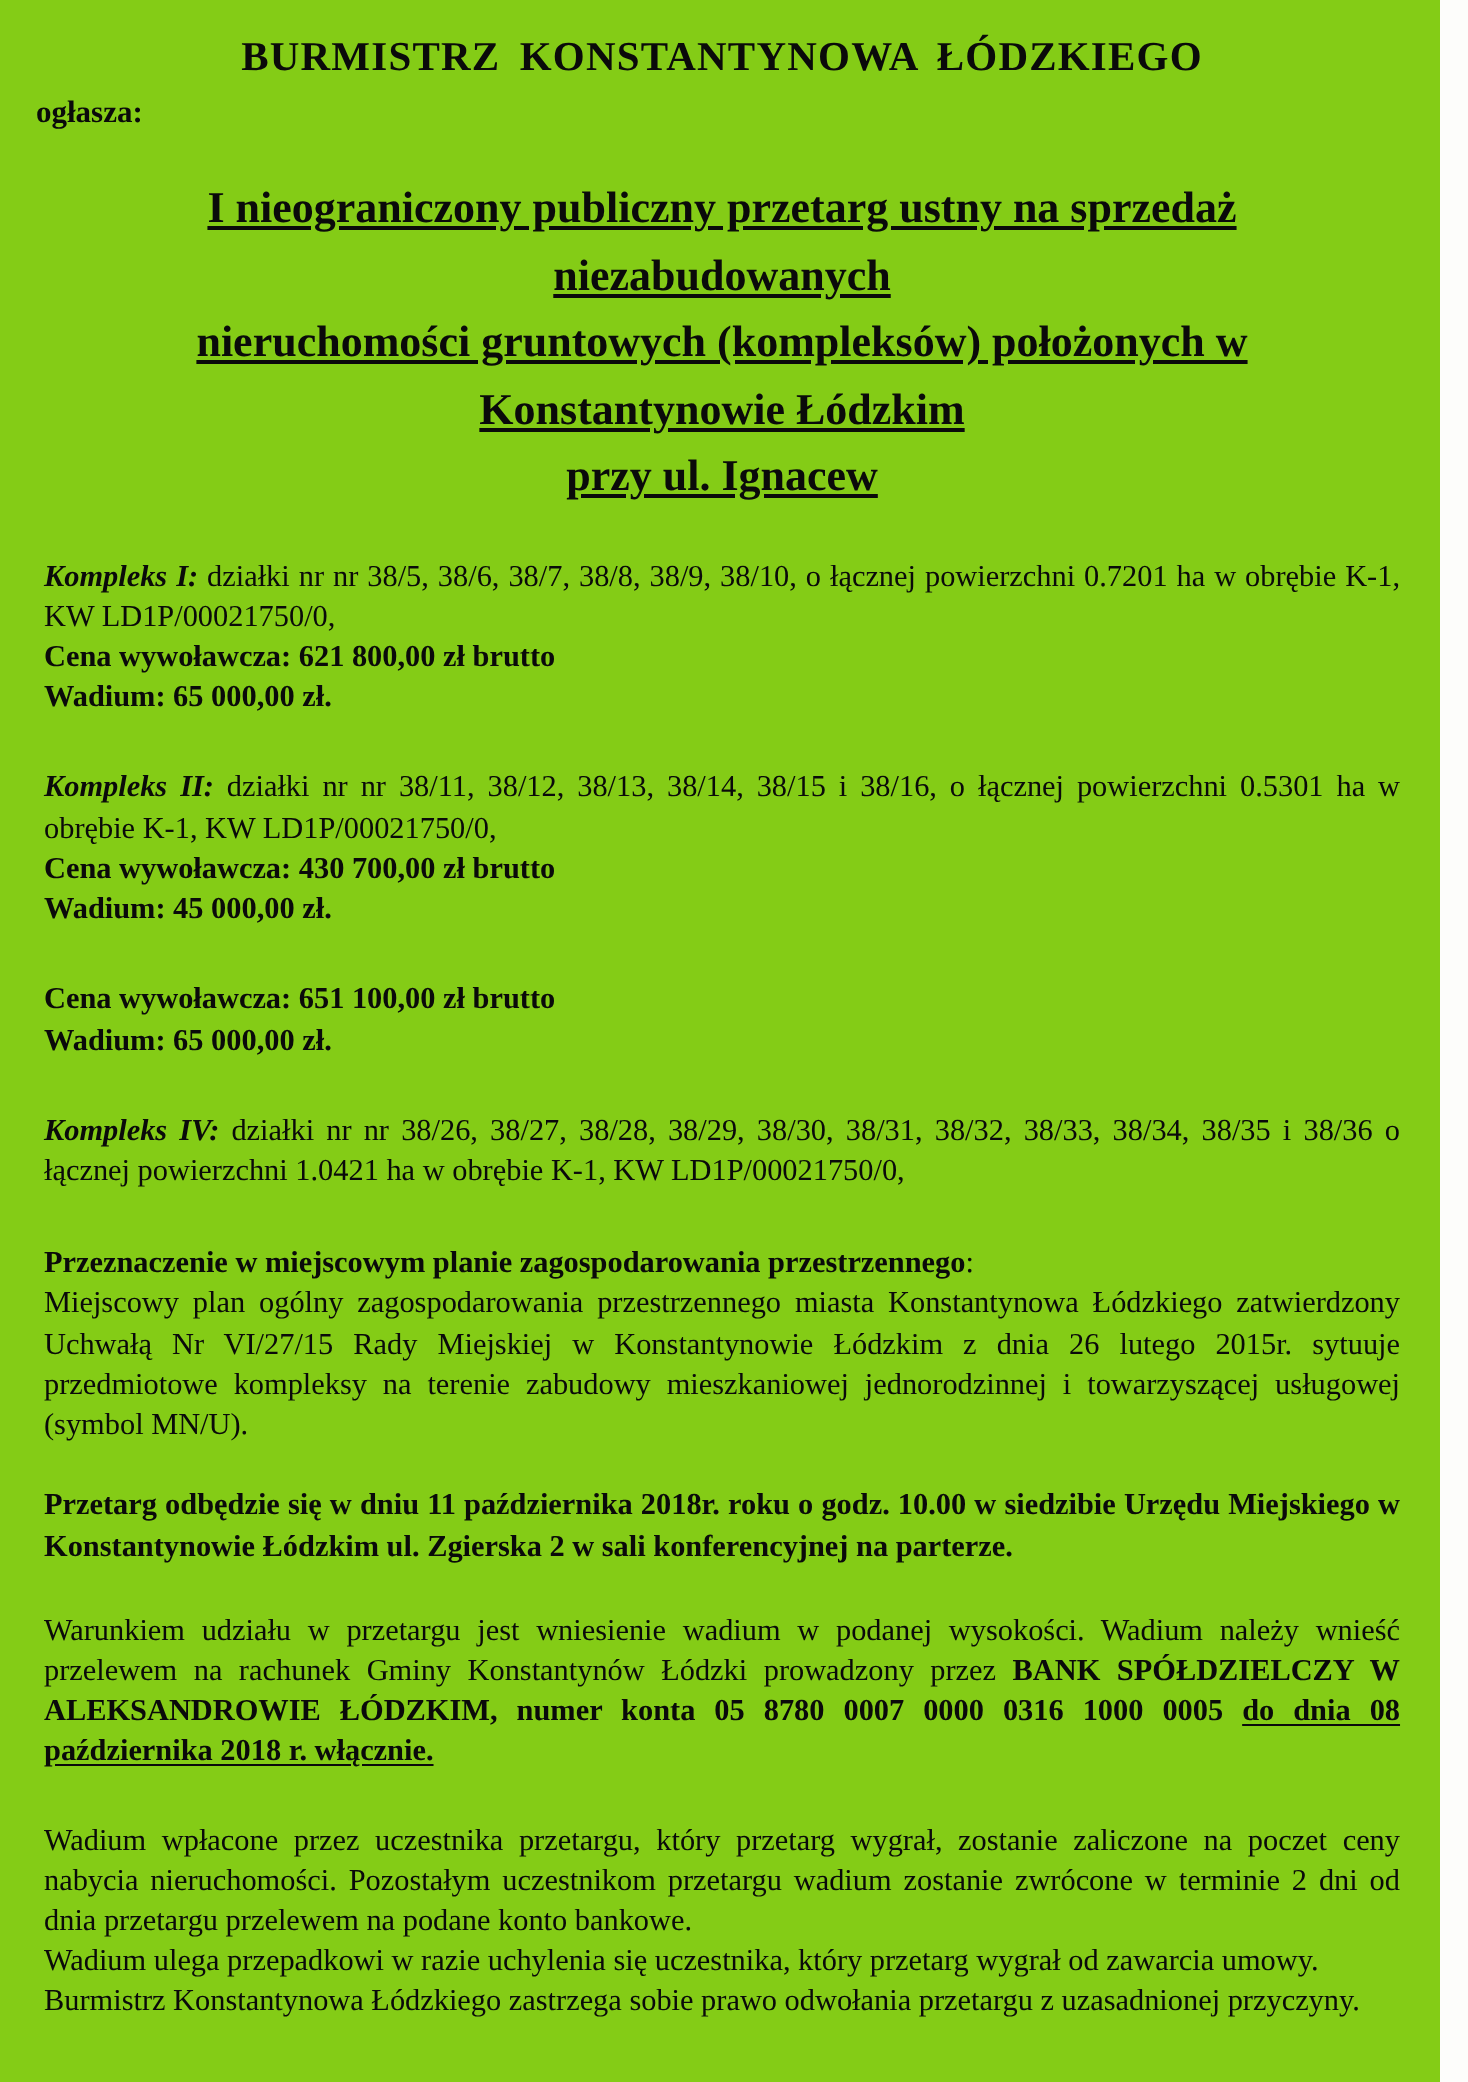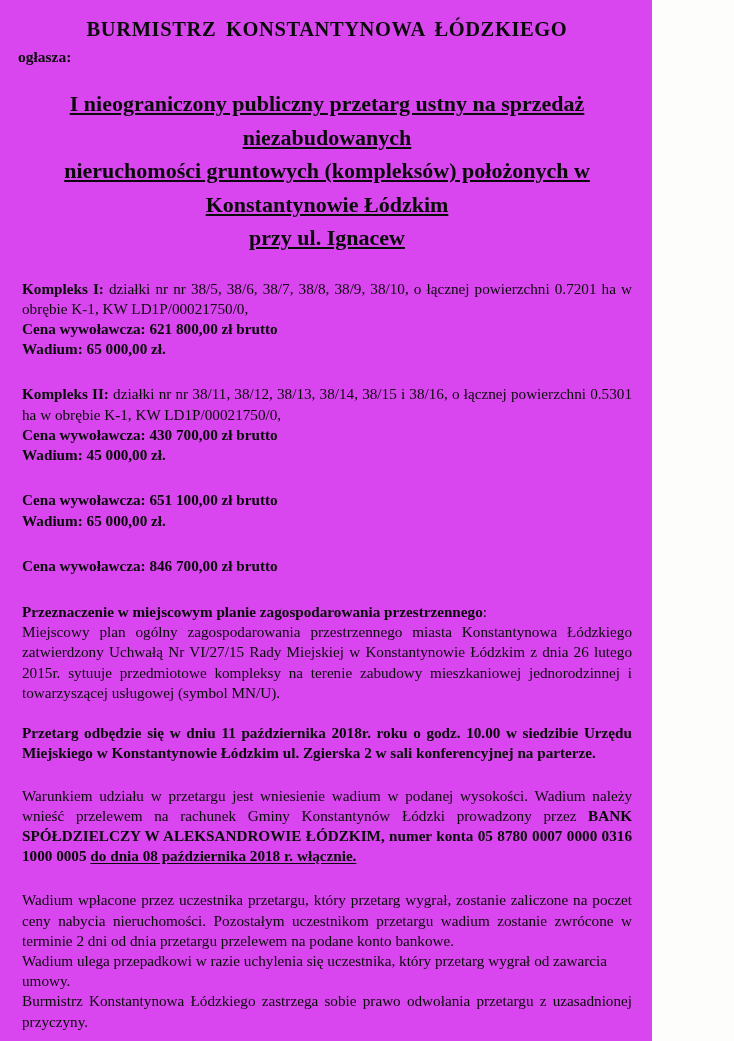--- a/index.html
+++ b/index.html
@@ -16,11 +16,11 @@
   }
   .page {
     position: relative;
-    width: 652px;
+    width: 720px;
     height: 1041px;
     padding: 0;
     box-sizing: border-box;
-    background: #d946ef;
+    background: #84cc16;
   }
   .inner {
     padding: 12px 16px 0 18px;

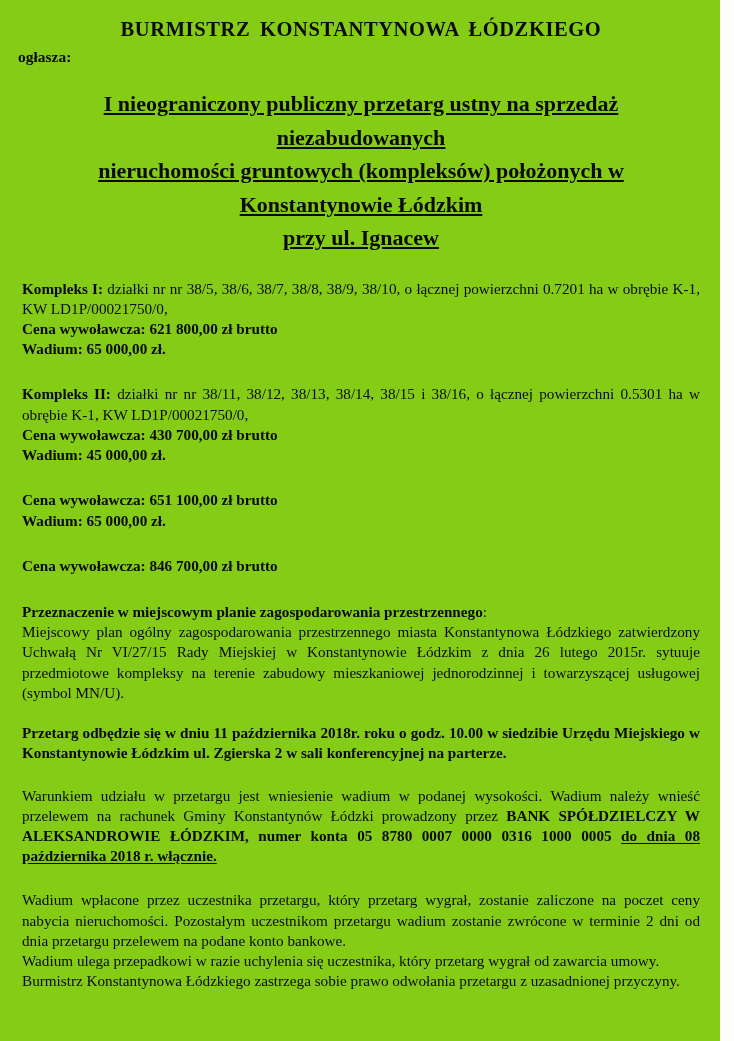--- a/index.html
+++ b/index.html
@@ -73,6 +73,7 @@
   }
   .complex .label {
     font-weight: bold;
+    font-style: italic;
   }
   .complex .price,
   .complex .deposit {

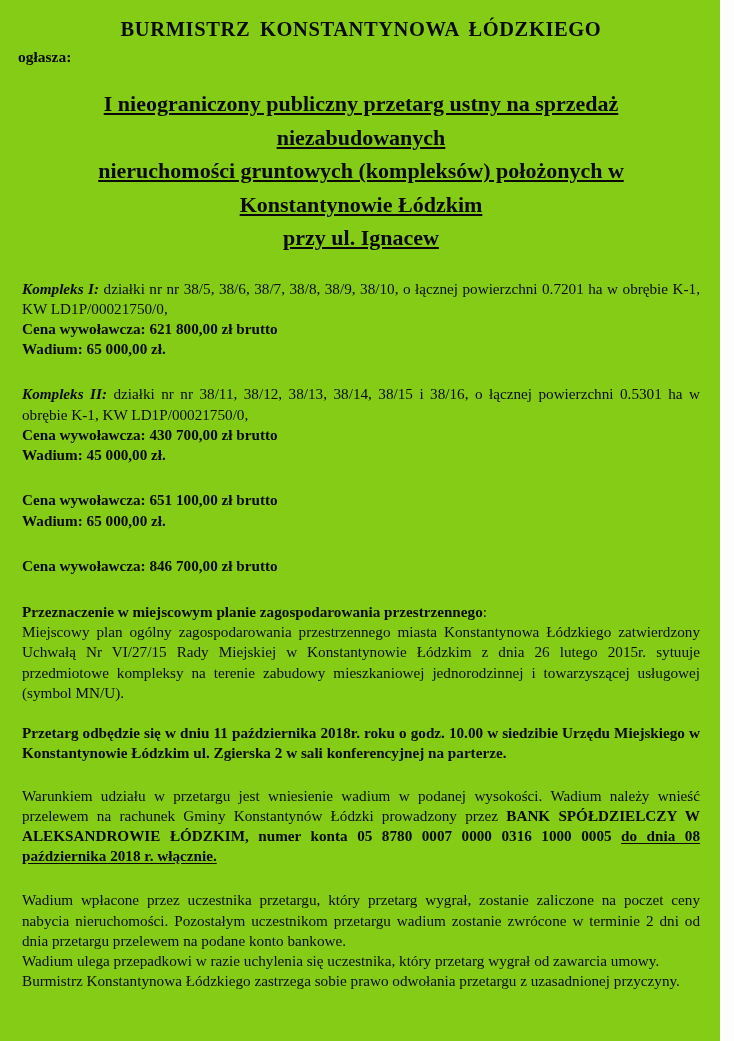--- a/index.html
+++ b/index.html
@@ -146,6 +146,7 @@
       </div>
 
       <div class="complex">
+        <p class="desc"><span class="label">Kompleks IV:</span><span> działki nr nr 38/26, 38/27, 38/28, 38/29, 38/30, 38/31, 38/32, 38/33, 38/34, 38/35 i 38/36 o łącznej powierzchni 1.0421 ha w obrębie K-1, KW LD1P/00021750/0,</span></p>
         <p class="price">Cena wywoławcza:  846 700,00 zł  brutto</p>
       </div>
 

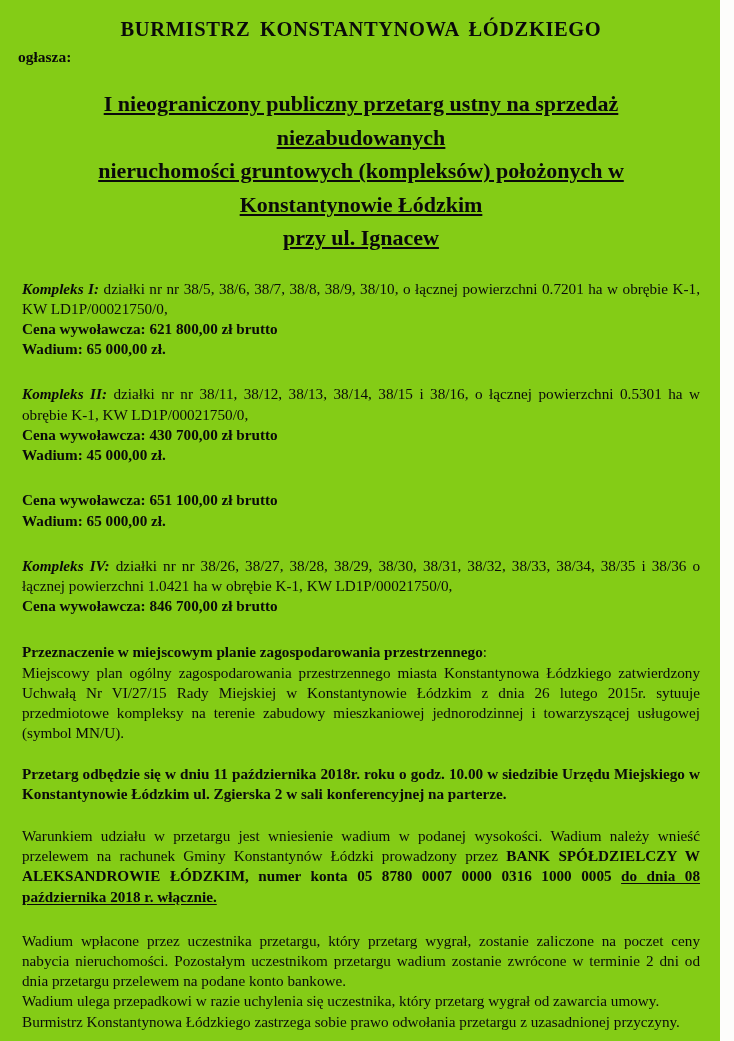--- a/index.html
+++ b/index.html
@@ -147,7 +147,6 @@
 
       <div class="complex">
         <p class="desc"><span class="label">Kompleks IV:</span><span> działki nr nr 38/26, 38/27, 38/28, 38/29, 38/30, 38/31, 38/32, 38/33, 38/34, 38/35 i 38/36 o łącznej powierzchni 1.0421 ha w obrębie K-1, KW LD1P/00021750/0,</span></p>
-        <p class="price">Cena wywoławcza:  846 700,00 zł  brutto</p>
       </div>
 
     </div>

